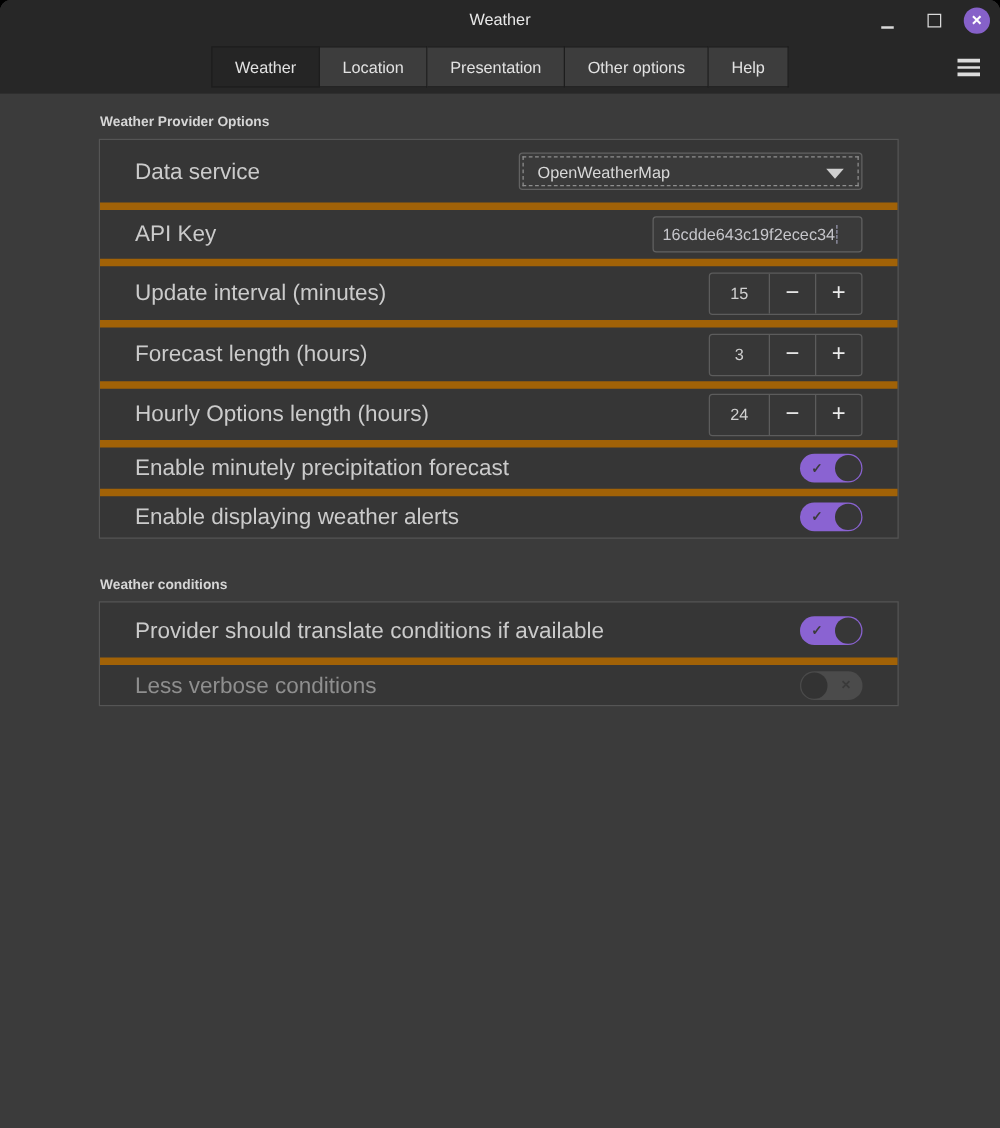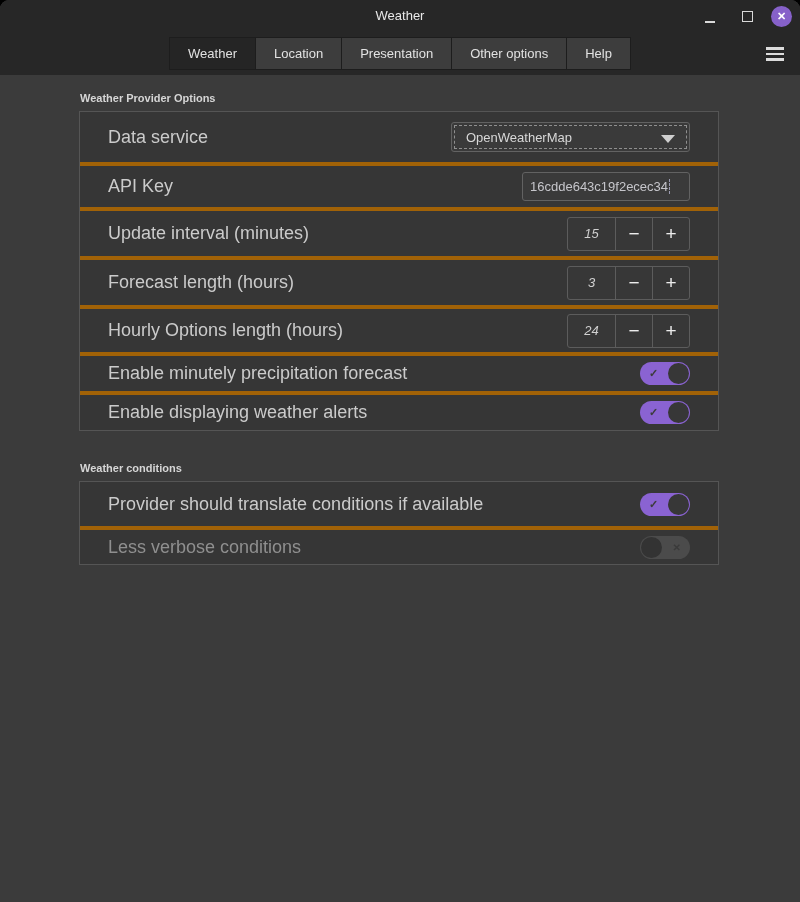--- a/index.html
+++ b/index.html
@@ -46,7 +46,7 @@
   .row.disabled .row-label { color:#8f8f8f; }
 
   
-  .dropdown { position:relative; width:239px; height:30px; background:#3a3a3a;
+  .dropdown { position:relative; width:275px; height:30px; background:#3a3a3a;
     border:1px solid #626262; border-radius:3px; display:flex; align-items:center;
     outline:1px dashed #8f8f8f; outline-offset:-4px; }
   .dropdown-value { margin-left:14px; font-size:13px; color:#d8d8d8; }

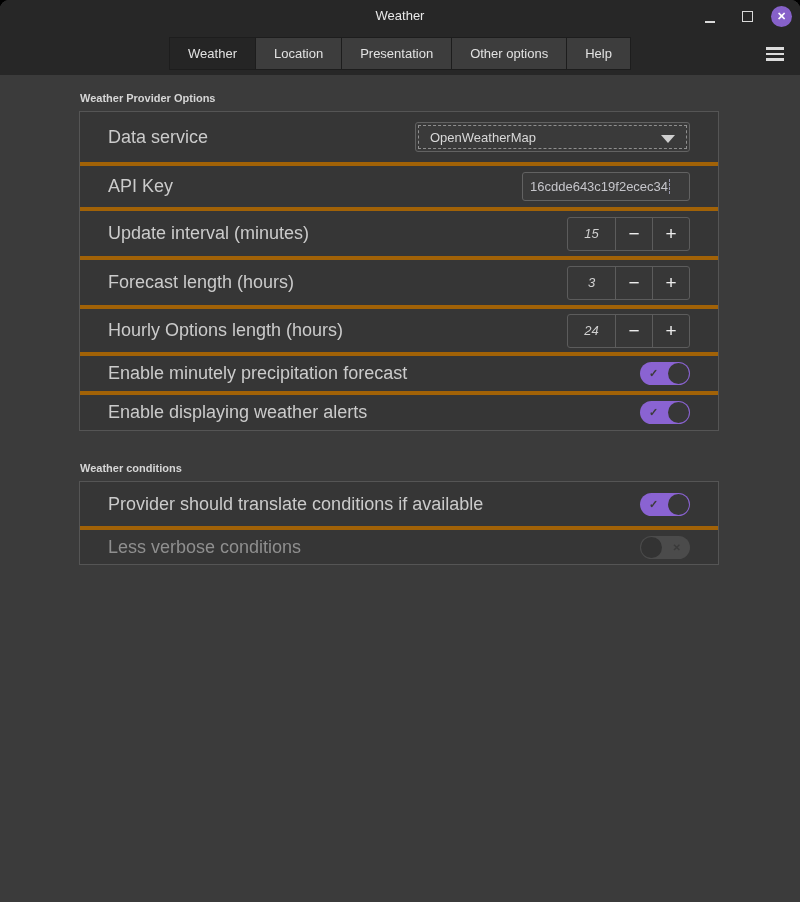--- a/index.html
+++ b/index.html
@@ -40,7 +40,7 @@
   .section-heading.second { margin-top:31px; }
   .panel { margin-left:79px; width:640px; background:#363636; border:1px solid #555555; }
   .row { display:flex; align-items:center; justify-content:space-between;
-    padding:0 28px; border-top:4px solid #a16207; }
+    padding:0 28px; border-top:6px solid #a16207; }
   .row:first-child { border-top:none; }
   .row-label { font-size:18px; color:#cbcbcb; }
   .row.disabled .row-label { color:#8f8f8f; }

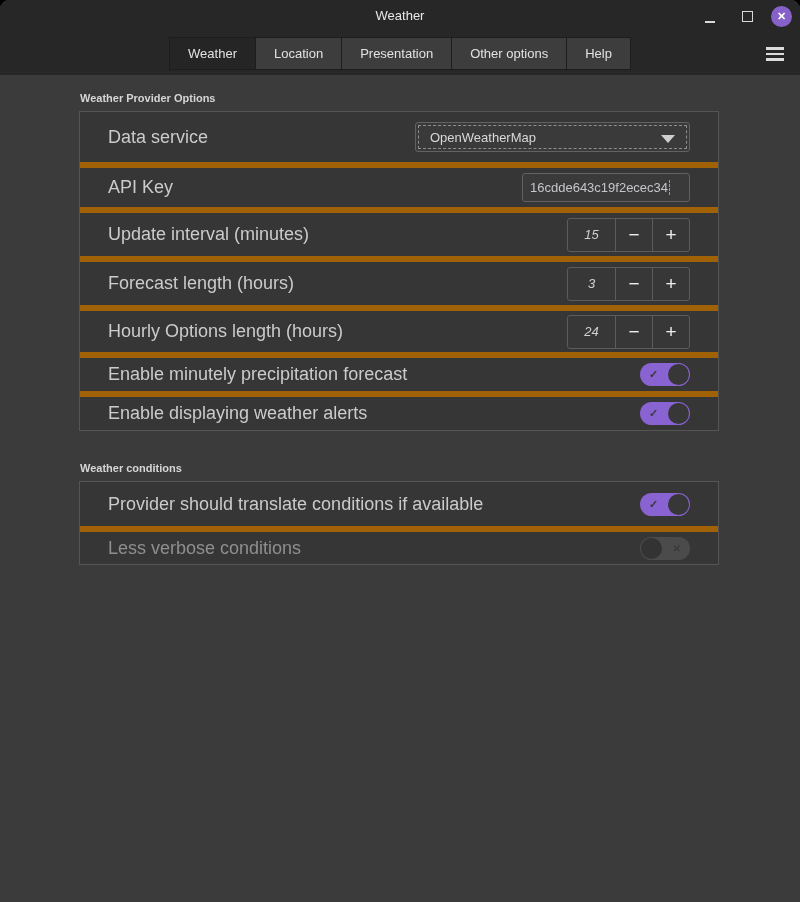--- a/index.html
+++ b/index.html
@@ -64,7 +64,7 @@
   .spinner { display:flex; height:34px; background:#373737; border:1px solid #5c5c5c;
     border-radius:3px; overflow:hidden; }
   .spin-value { width:47px; display:flex; align-items:center; justify-content:center;
-    font-size:13px; color:#d0d0d0;font-style:italic; }
+    font-size:13px; color:#d0d0d0; }
   .spin-btn { width:37px; display:flex; align-items:center; justify-content:center;
     border-left:1px solid #5c5c5c; color:#ececec; font-size:19px; font-weight:400; cursor:default; }
 

